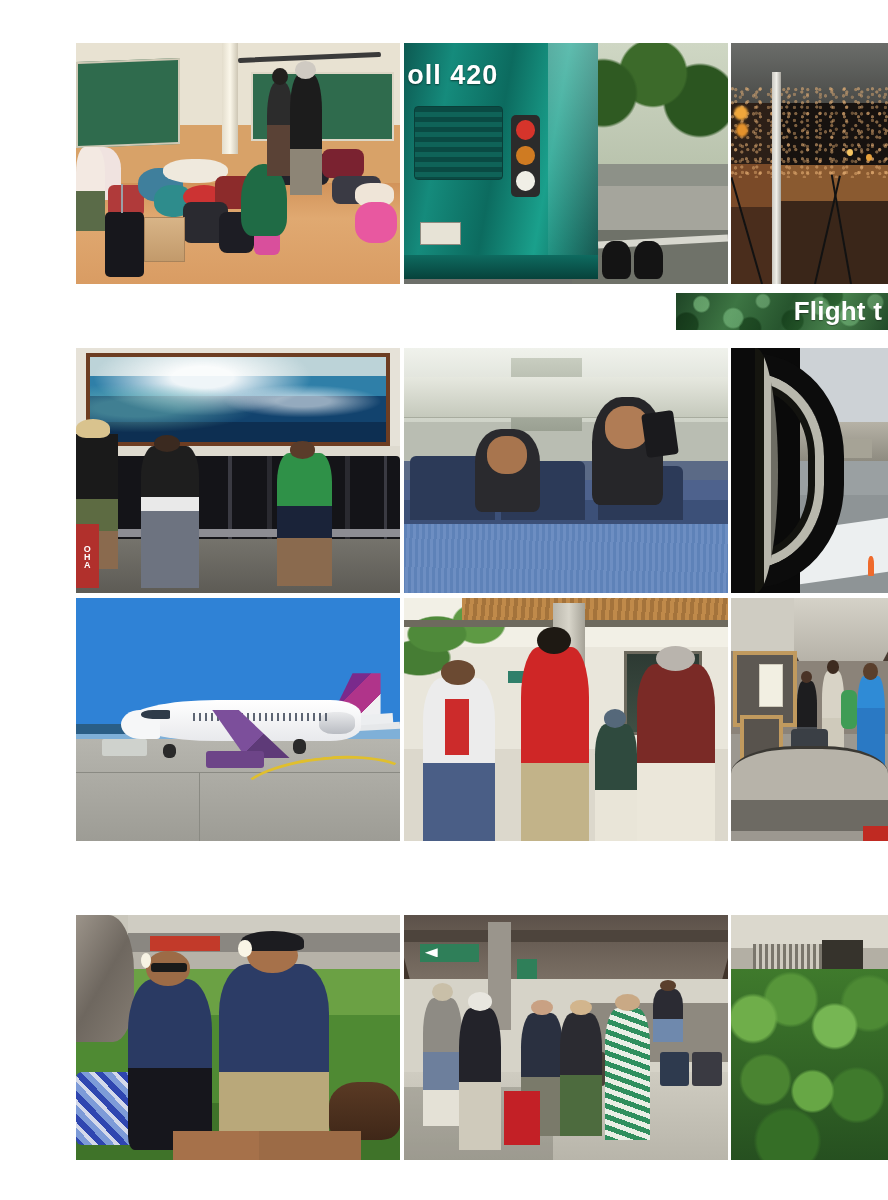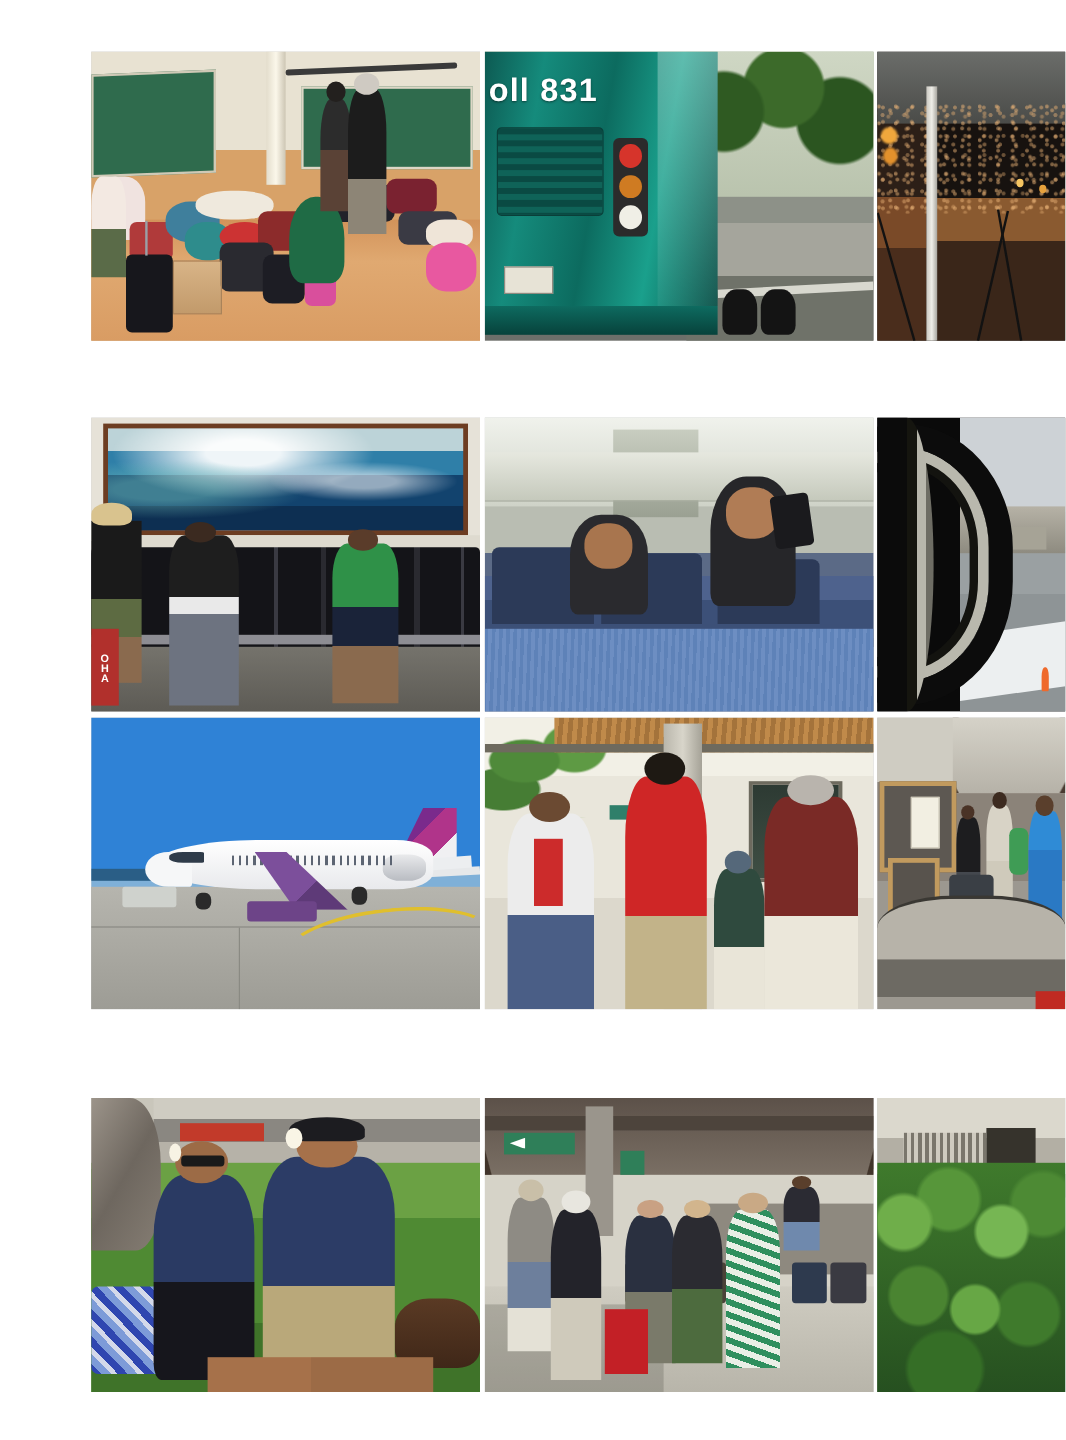--- a/index.html
+++ b/index.html
@@ -729,7 +729,7 @@
       <div class="bumper"></div>
       <div class="wheel w1"></div>
       <div class="wheel w2"></div>
-      <div class="numtxt">oll 831</div>
+      <div class="numtxt">oll 420</div>
     </div>
 
   </div>

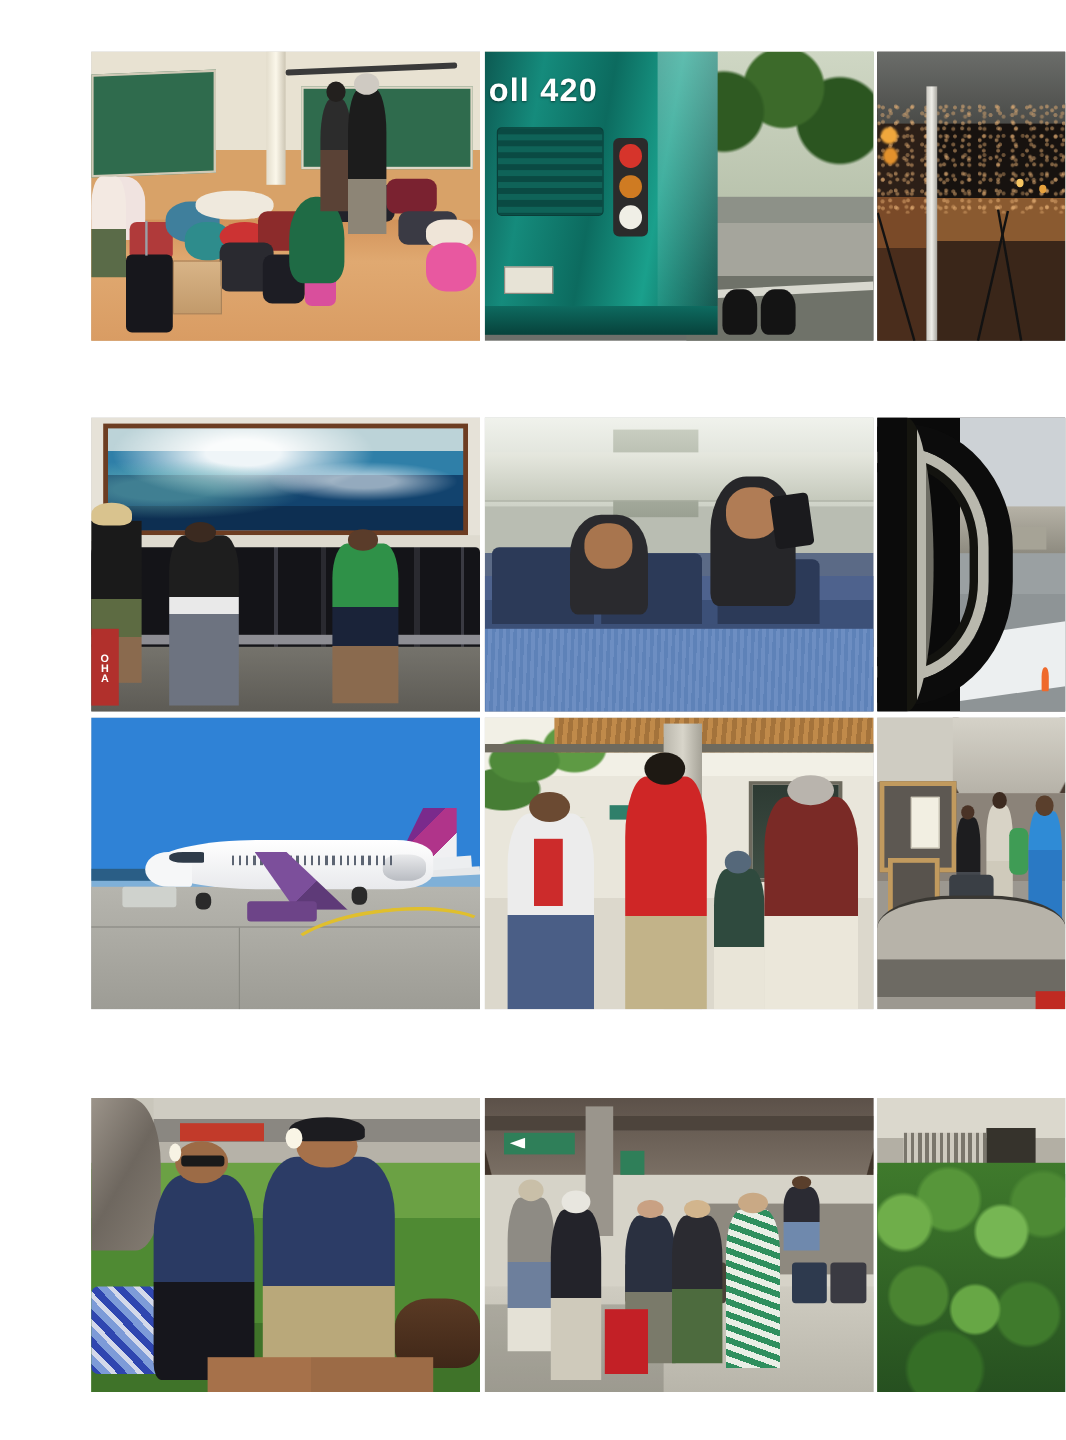--- a/index.html
+++ b/index.html
@@ -752,6 +752,9 @@
 
   </div>
 
+  <div class="banner" style="left:676px; top:293px; width:212px; height:37px;">
+    <span class="btxt">Flight t</span>
+  </div>
 
   <div class="photo" style="left:76px; top:348px; width:324px; height:245px;">
     <div class="scene sc-lounge">

